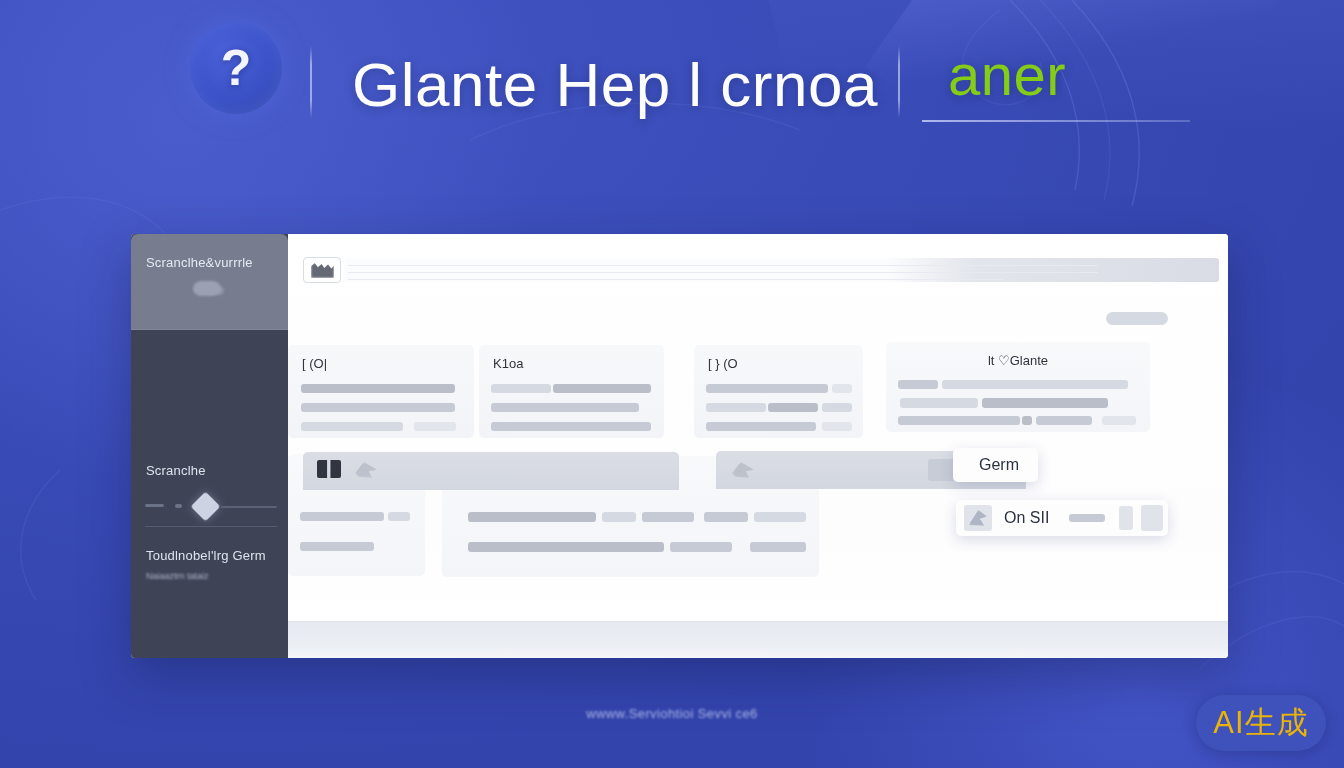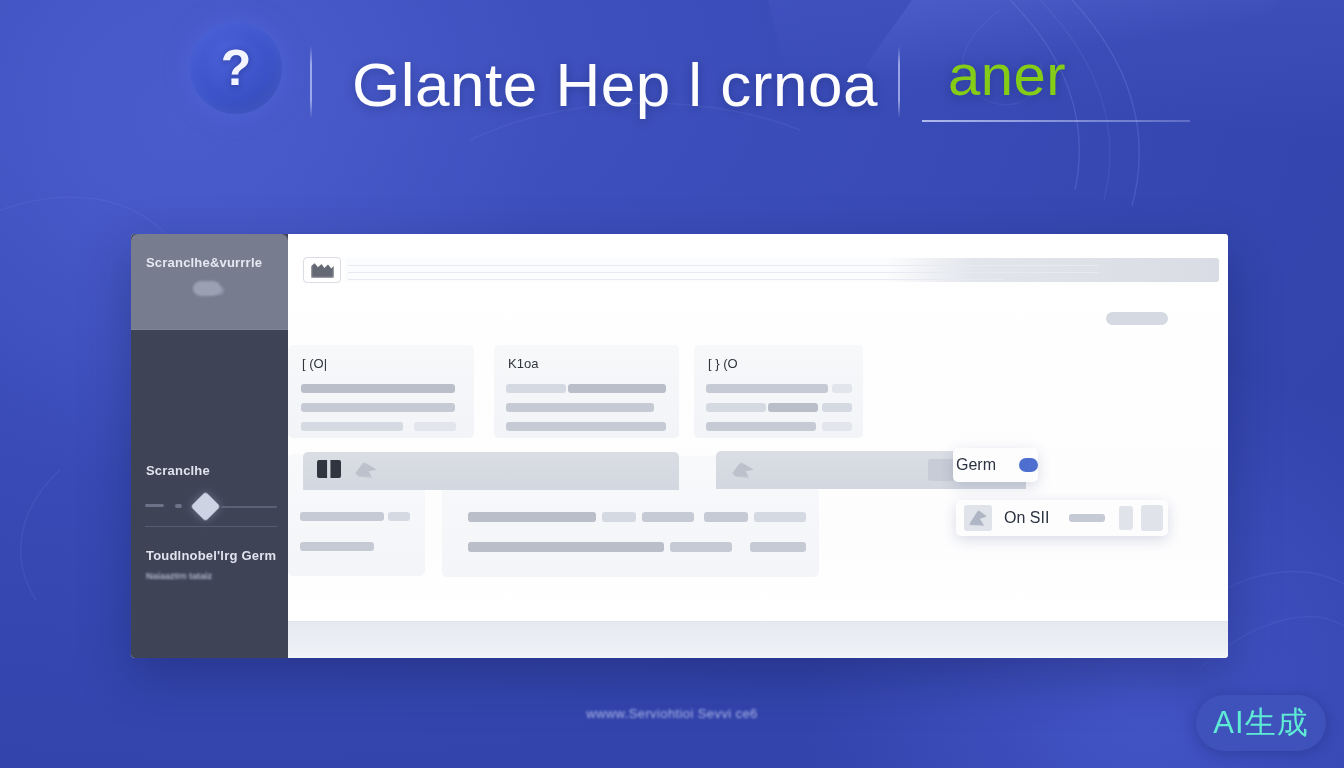--- a/index.html
+++ b/index.html
@@ -61,7 +61,7 @@
     display:flex; overflow:hidden; background:#fff;
   }
   
-  #sidebar { width:157px; flex:0 0 157px; background:#3e4456; position:relative;font-weight:bold; }
+  #sidebar { width:157px; flex:0 0 157px; background:#3e4456; position:relative; }
   #sidebar .sb-top {
     height:96px; background:#777d8f; border-radius:7px 7px 0 0;
     position:relative; box-shadow:inset 0 -1px 0 rgba(255,255,255,.07);

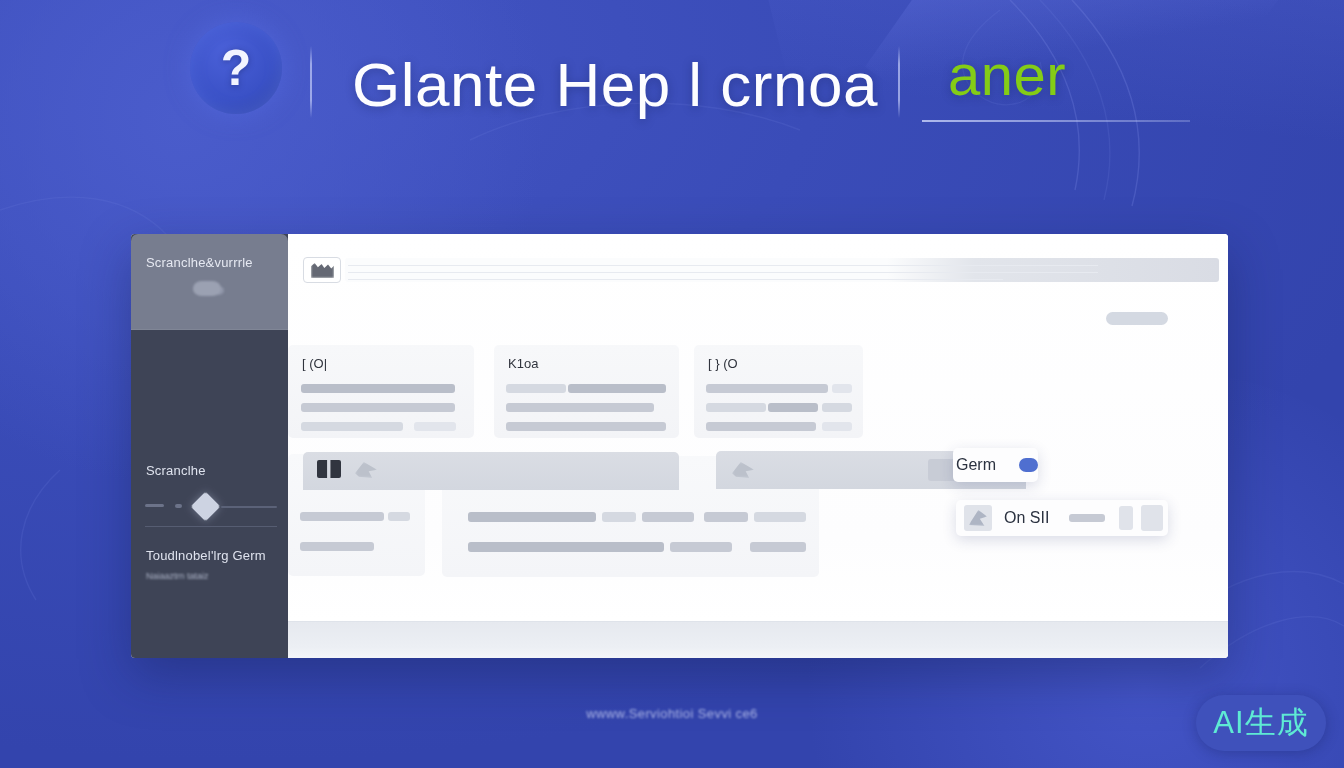--- a/index.html
+++ b/index.html
@@ -226,7 +226,7 @@
         <div class="sk xl" style="left:126px;top:77px; width:42px;  height:9px;"></div>
       </div>
 
-      <div class="card" style="left:206px; top:111px; width:185px; height:93px;">
+      <div class="card" style="left:191px; top:111px; width:185px; height:93px;">
         <div class="card-head lft">K1oa</div>
         <div class="sk l" style="left:12px; top:39px; width:60px;  height:9px;"></div>
         <div class="sk d" style="left:74px; top:39px; width:98px;  height:9px;"></div>

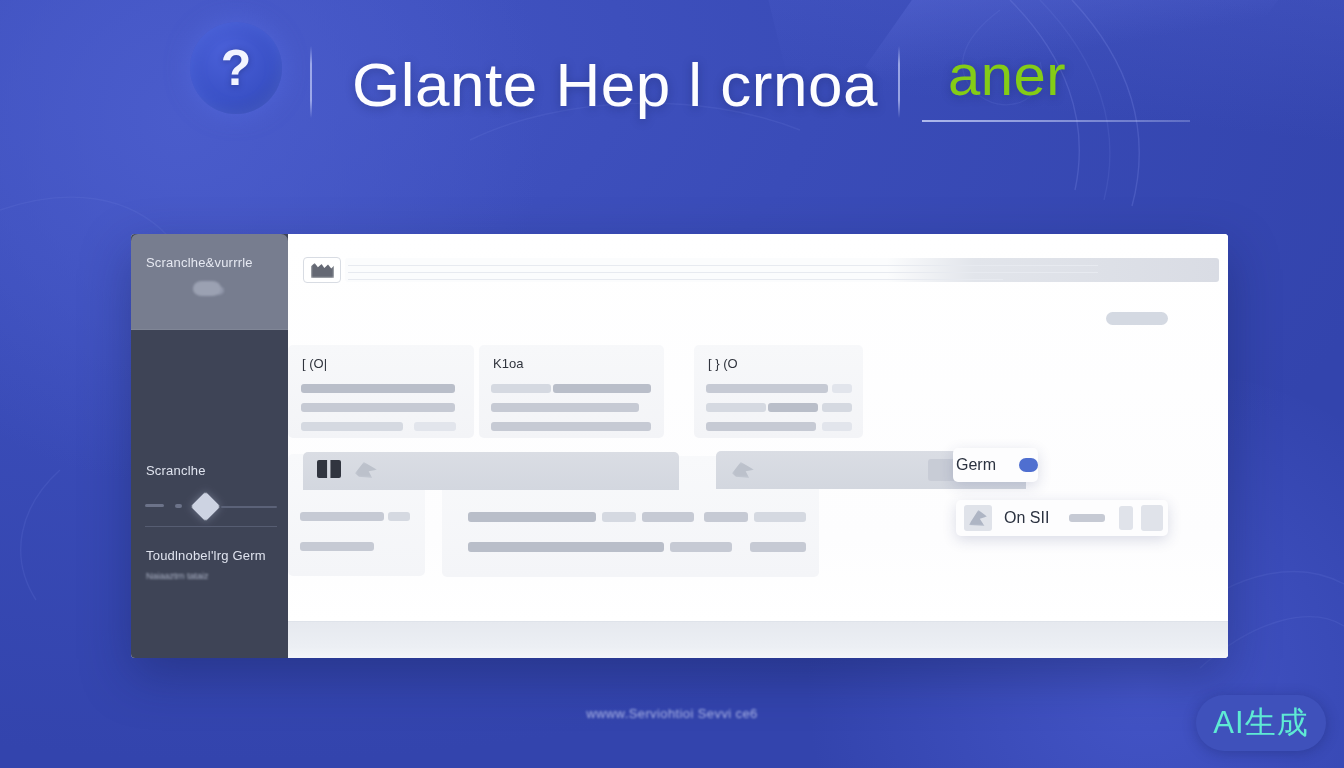--- a/index.html
+++ b/index.html
@@ -245,6 +245,17 @@
         <div class="sk xl" style="left:128px;top:77px; width:30px;  height:9px;"></div>
       </div>
 
+      <div class="card plain" style="left:598px; top:108px; width:264px; height:90px;">
+        <div class="card-head">lt  ♡Glante</div>
+        <div class="sk m" style="left:12px; top:38px; width:40px;  height:9px;"></div>
+        <div class="sk l" style="left:56px; top:38px; width:186px; height:9px;"></div>
+        <div class="sk l" style="left:14px; top:56px; width:78px;  height:10px;"></div>
+        <div class="sk d" style="left:96px; top:56px; width:126px; height:10px;"></div>
+        <div class="sk m" style="left:12px; top:74px; width:122px; height:9px;"></div>
+        <div class="sk d" style="left:136px;top:74px; width:10px;  height:9px;"></div>
+        <div class="sk m" style="left:150px;top:74px; width:56px;  height:9px;"></div>
+        <div class="sk xl" style="left:216px;top:74px; width:34px;  height:9px;"></div>
+      </div>
 
       <div class="card plain" style="left:0px; top:220px; width:137px; height:122px;">
         <div class="sk m" style="left:12px; top:58px; width:84px; height:9px;"></div>

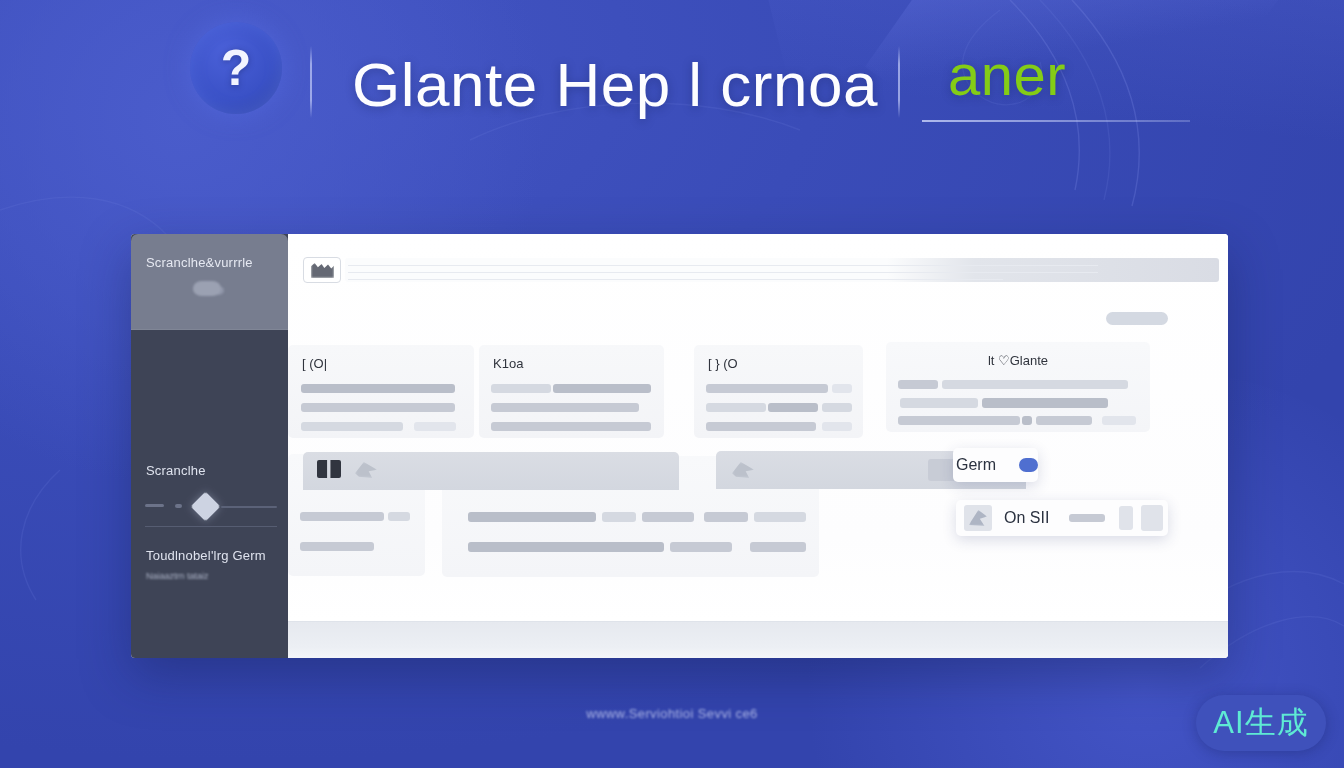--- a/index.html
+++ b/index.html
@@ -283,7 +283,7 @@
         <div class="sk xl" style="left:212px; top:8px; width:40px; height:22px; background:#c8ccd6;"></div>
       </div>
 
-      <div class="chip" style="left:665px; top:214px; width:85px; height:34px; padding-left:3px;gap:16px;">
+      <div class="chip" style="left:665px; top:214px; width:85px; height:34px; padding-left:26px;gap:16px;">
         <div class="chip-label">Germ</div>
         <div class="chip-blue" style="margin-left:7px;"></div>
       </div>

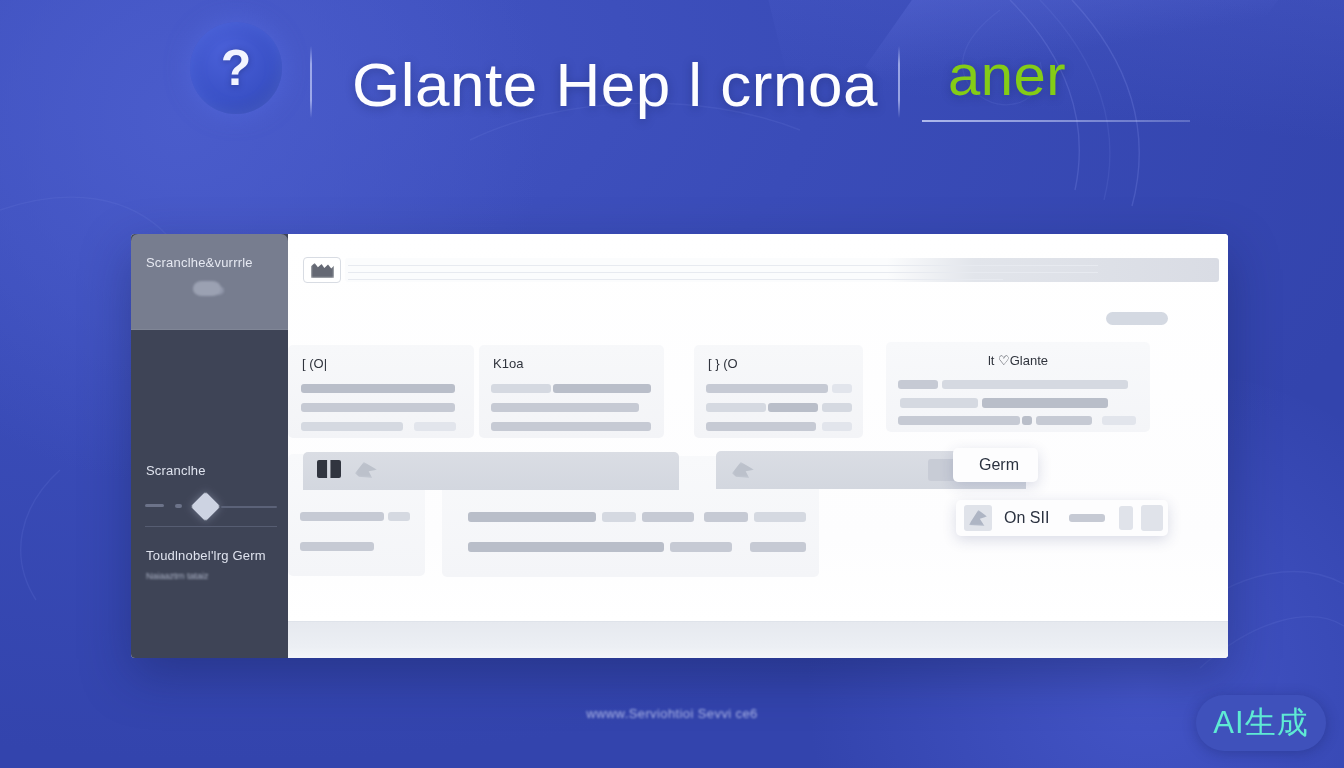--- a/index.html
+++ b/index.html
@@ -148,7 +148,7 @@
     display:flex; align-items:center; justify-content:center;
     box-shadow:0 2px 14px rgba(16,26,78,.3);
   }
-  #ai-badge span { color:#5eead4; font-size:31px; letter-spacing:1px; filter:blur(.4px); }
+  #ai-badge span { color:#eab308; font-size:31px; letter-spacing:1px; filter:blur(.4px); }
 </style>
 </head>
 <body>

